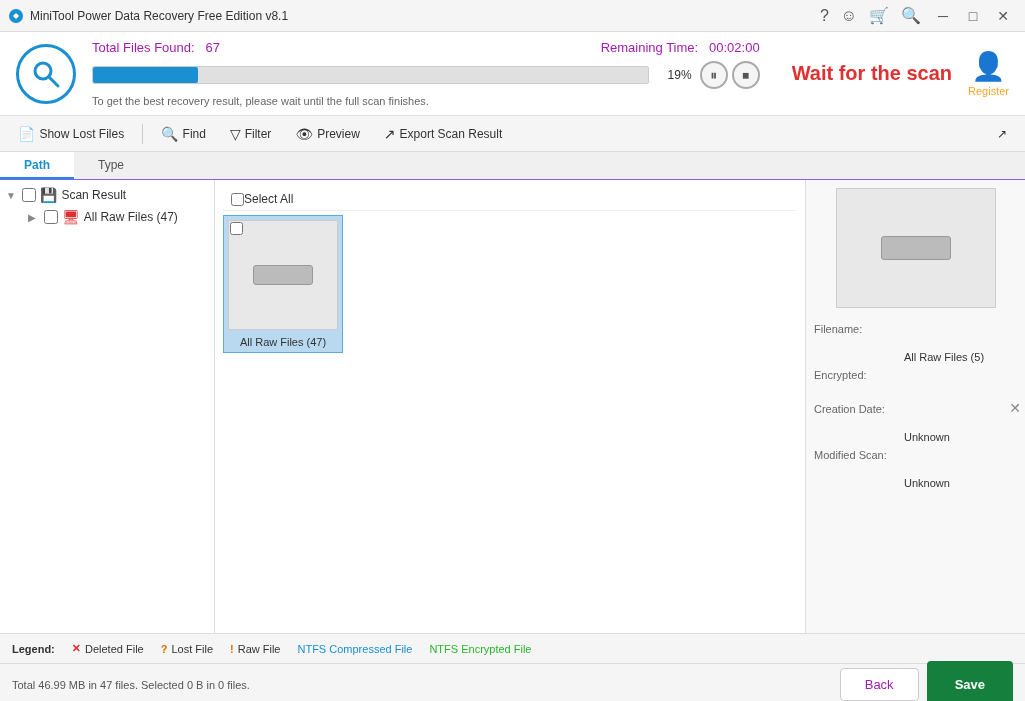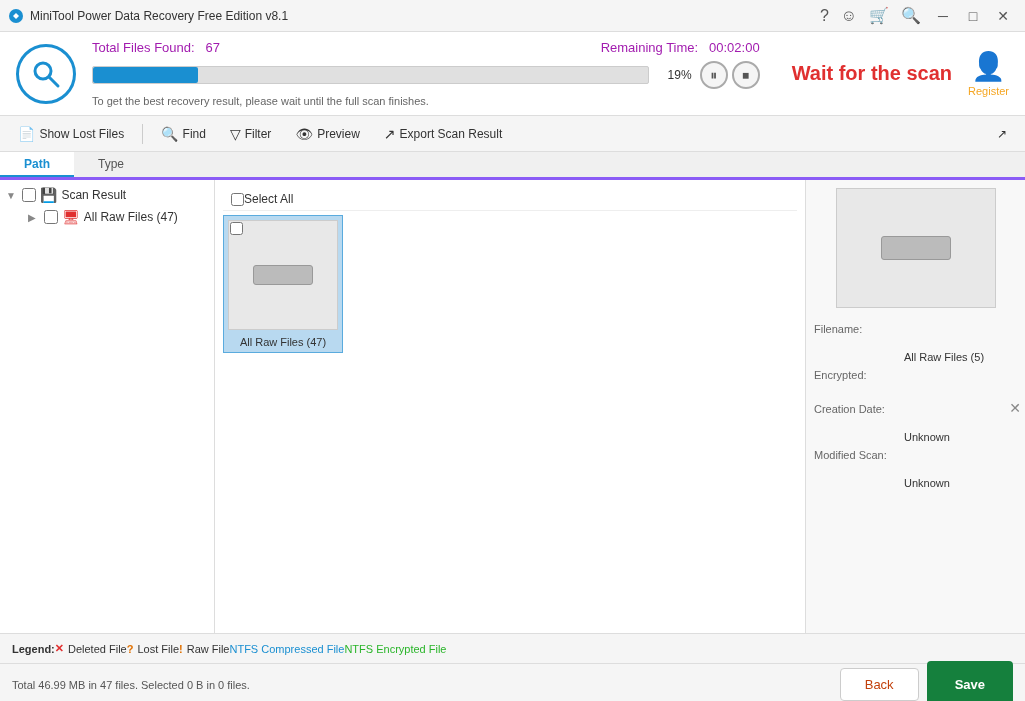--- a/index.html
+++ b/index.html
@@ -94,7 +94,7 @@
     #tab-bar {
       display: flex;
       background: #f0f0f0;
-      border-bottom: 3px solid #8b5cf6;
+      border-bottom: 1px solid #8b5cf6;
       height: 28px;
     }
     .tab {

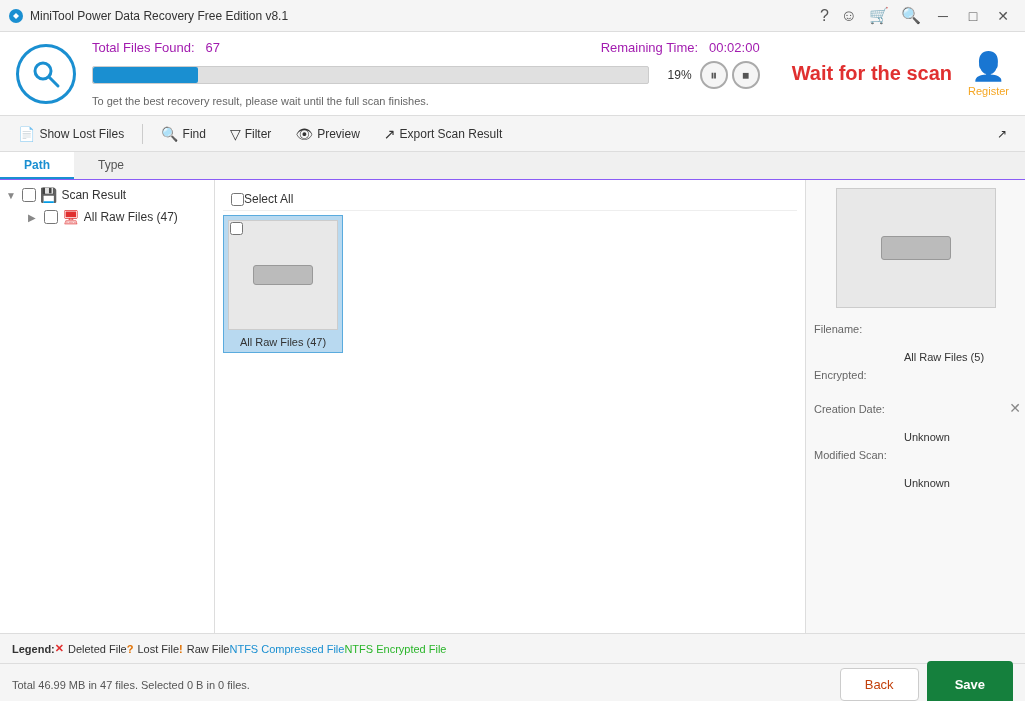--- a/index.html
+++ b/index.html
@@ -195,7 +195,7 @@
       display: flex;
       align-items: center;
       padding: 0 12px;
-      gap: 0;
+      gap: 17px;
       font-size: 11px;
     }
     .legend-item { display: flex; align-items: center; gap: 4px; }

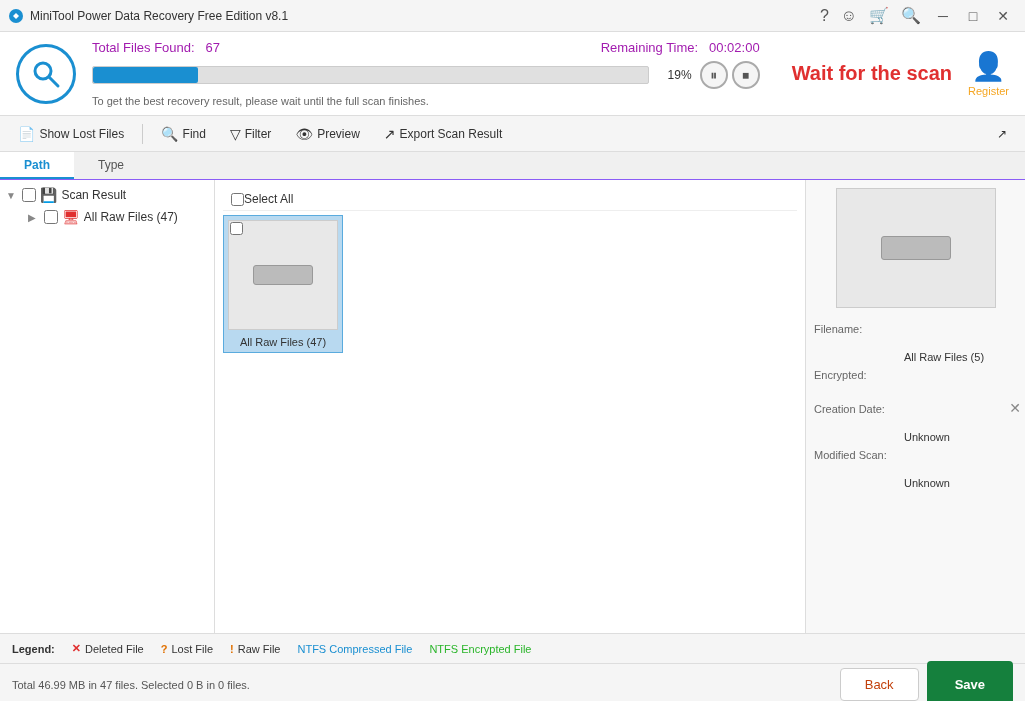--- a/index.html
+++ b/index.html
@@ -218,7 +218,7 @@
     .bottom-info { flex: 1; font-size: 11px; color: #555; }
     .back-btn {
       padding: 8px 24px; border: 1px solid #ccc; background: #fff;
-      border-radius: 4px; cursor: pointer; font-size: 13px; color: #c2410c;
+      border-radius: 4px; cursor: pointer; font-size: 13px; color: #a21caf;
     }
     .save-btn {
       padding: 16px 28px; border: none; background: #15803d;

